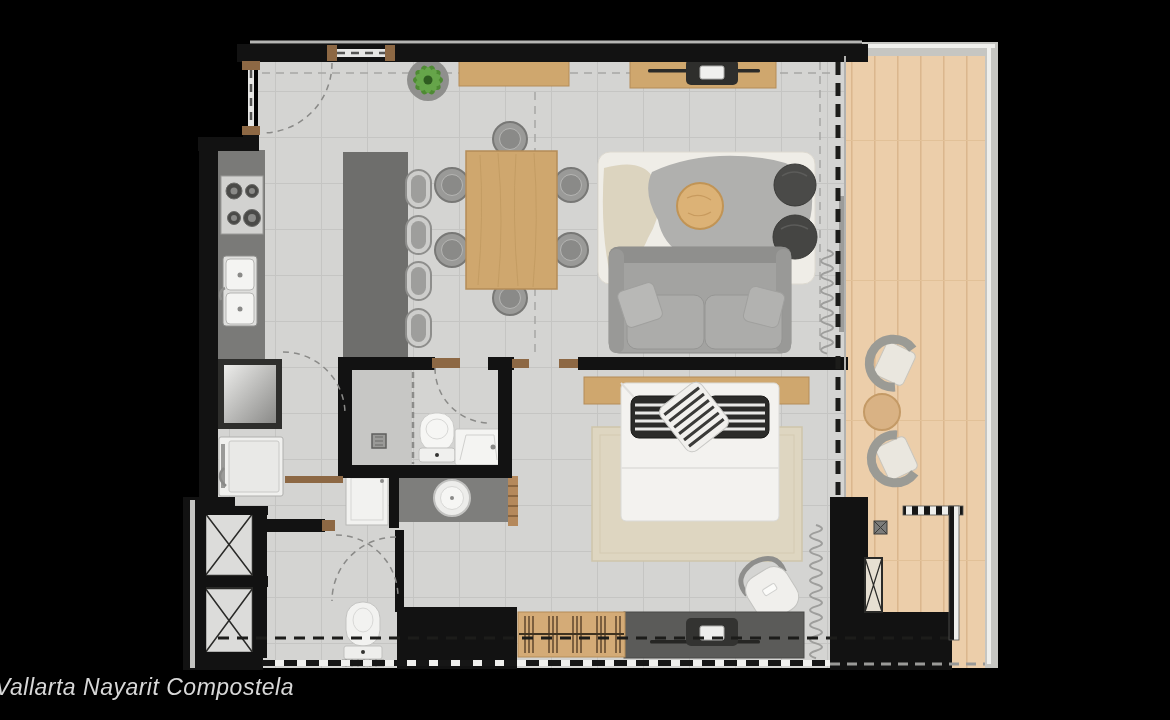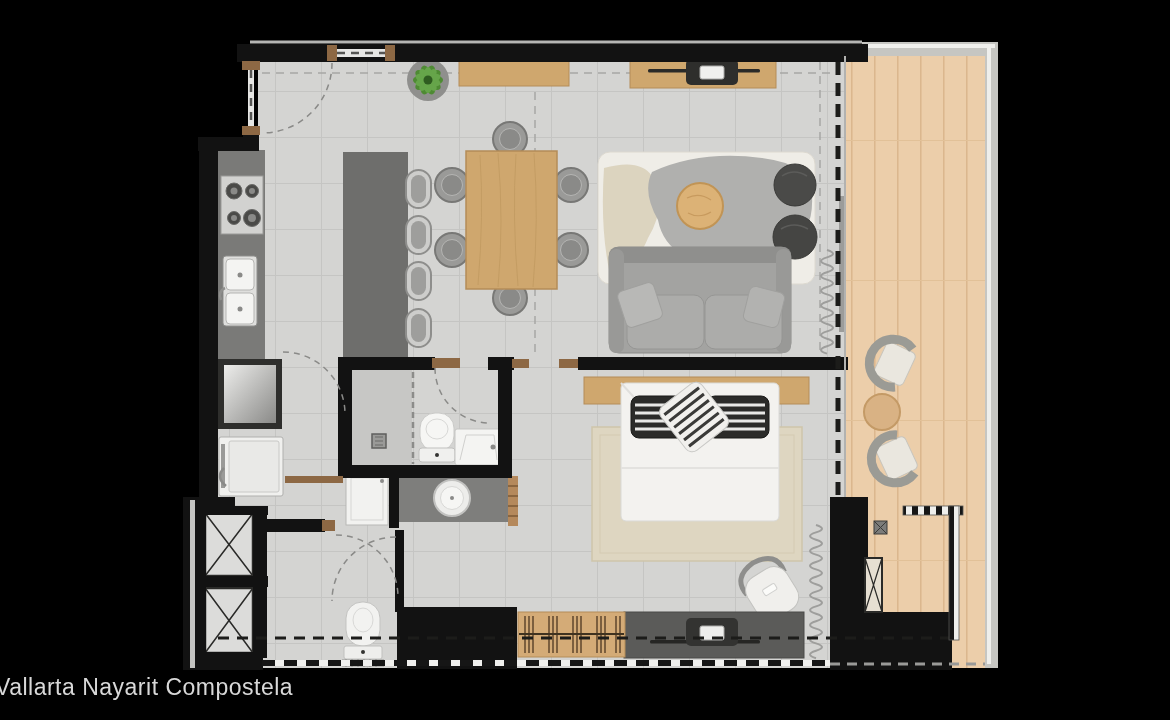--- a/index.html
+++ b/index.html
@@ -4,7 +4,7 @@
 <style>
   html,body{margin:0;padding:0;background:#000;}
   .stage{position:relative;width:1170px;height:720px;background:#000;overflow:hidden;
-         font-family:"Liberation Sans", sans-serif;}
+         font-family:"Liberation Sans", sans-serif;font-style:italic;}
   .stage svg{position:absolute;left:0;top:0;}
   .caption{position:absolute;left:-5px;top:674px;font-size:23px;color:#d8d8d8;
            letter-spacing:.5px;font-family:"Liberation Sans",sans-serif;}

